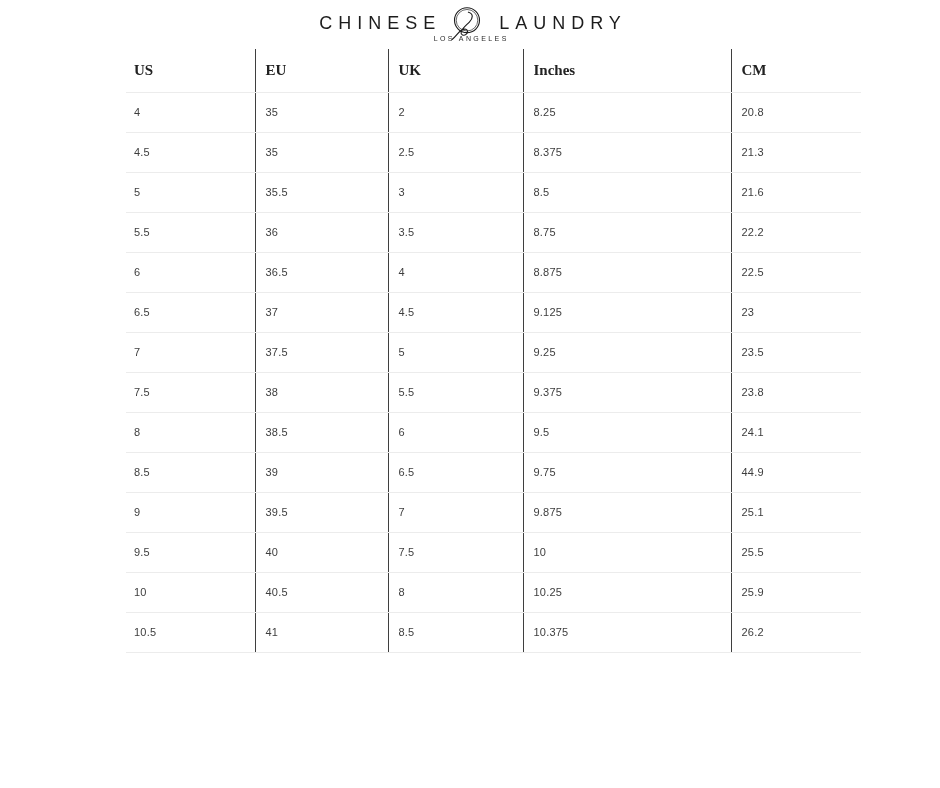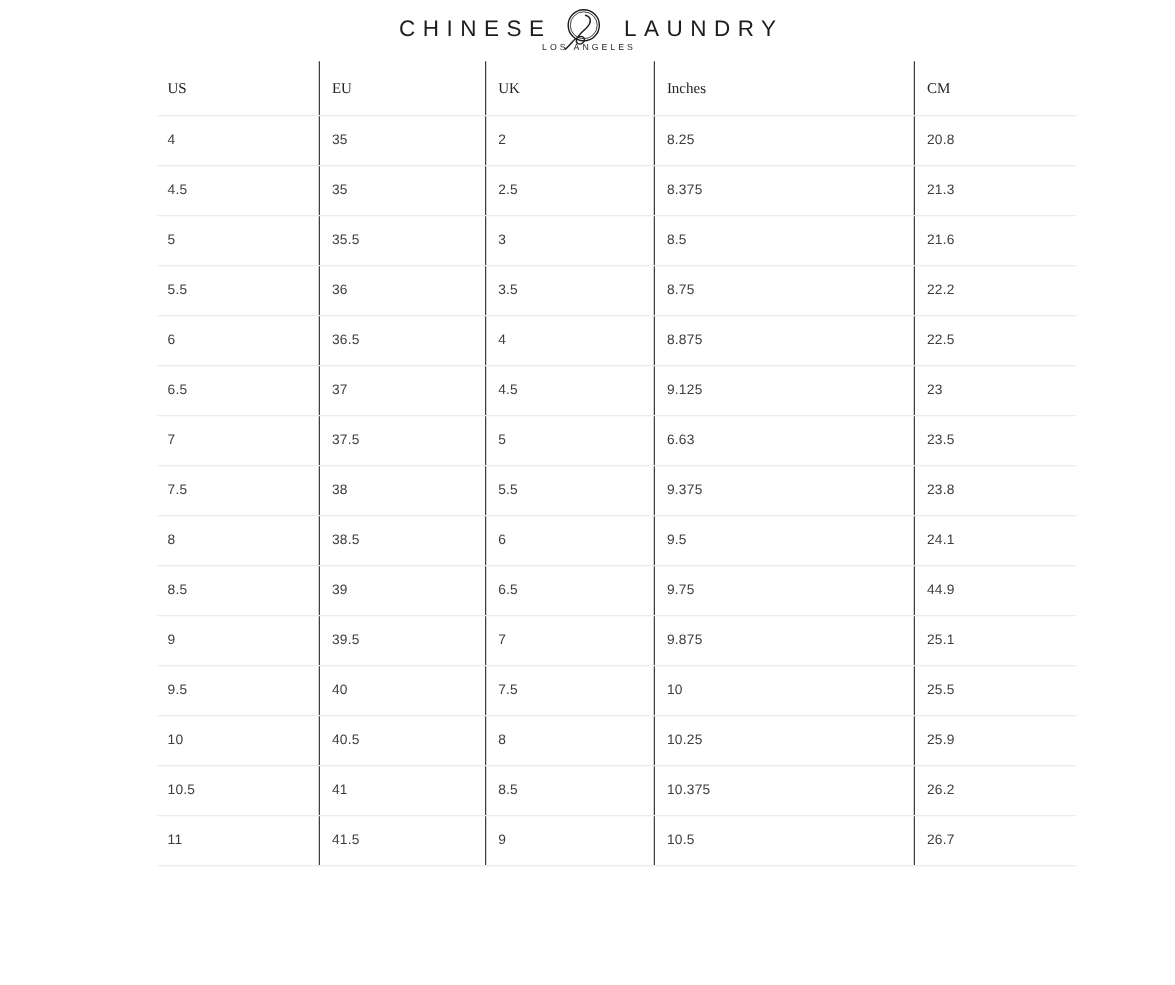--- a/index.html
+++ b/index.html
@@ -57,8 +57,8 @@
   }
   .size-chart th {
     font-family: "Liberation Serif", serif;
-    font-weight: 400;
-    font-size: 12px;
+    font-weight: 700;
+    font-size: 15px;
     color: #222222;
     text-align: left;
     vertical-align: middle;

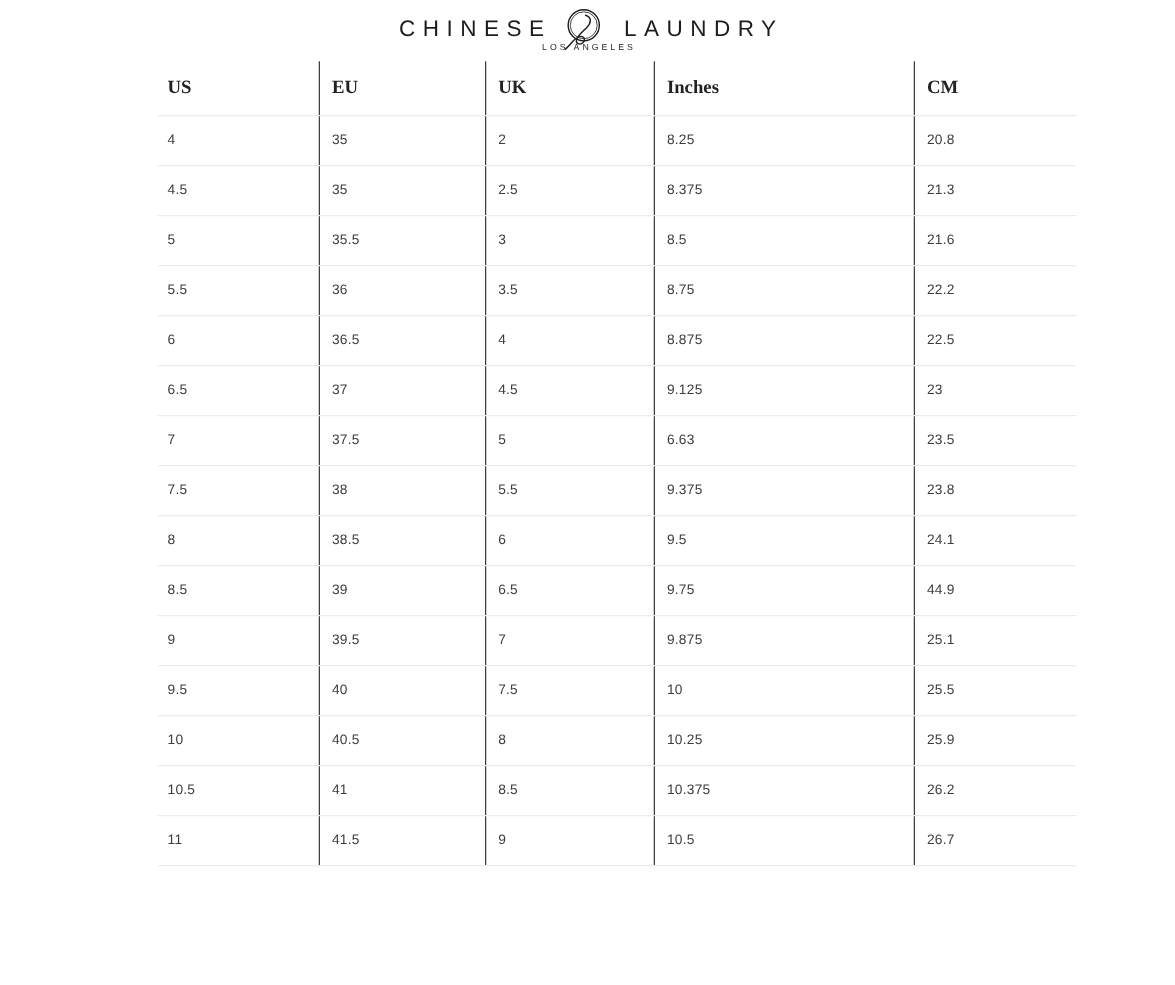--- a/index.html
+++ b/index.html
@@ -162,7 +162,7 @@
     <td>7</td>
     <td>37.5</td>
     <td>5</td>
-    <td>6.63</td>
+    <td>9.25</td>
     <td>23.5</td>
   </tr>
       <tr>

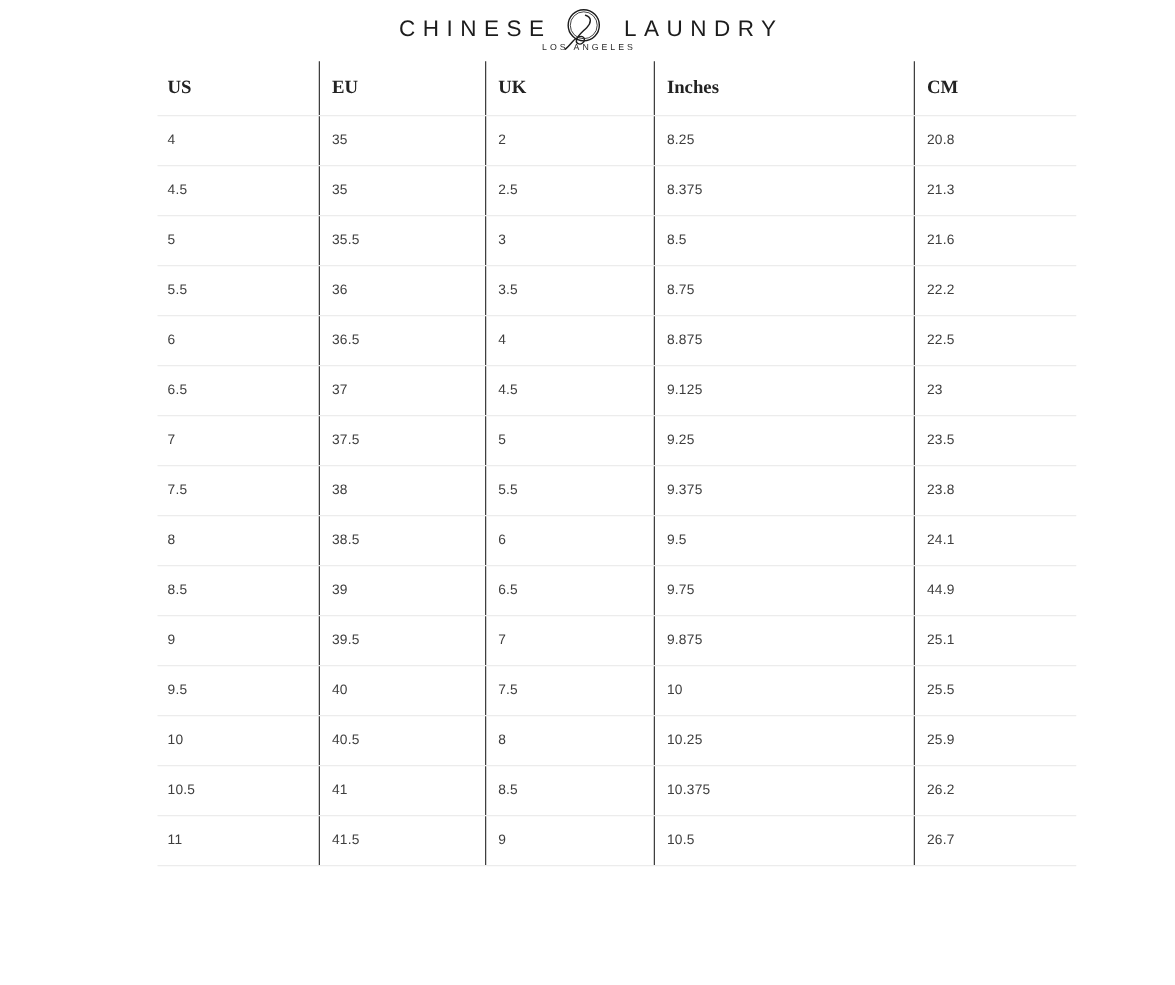--- a/index.html
+++ b/index.html
@@ -214,13 +214,6 @@
     <td>10.375</td>
     <td>26.2</td>
   </tr>
-      <tr>
-    <td>11</td>
-    <td>41.5</td>
-    <td>9</td>
-    <td>10.5</td>
-    <td>26.7</td>
-  </tr>
     </tbody>
 </table>
 

